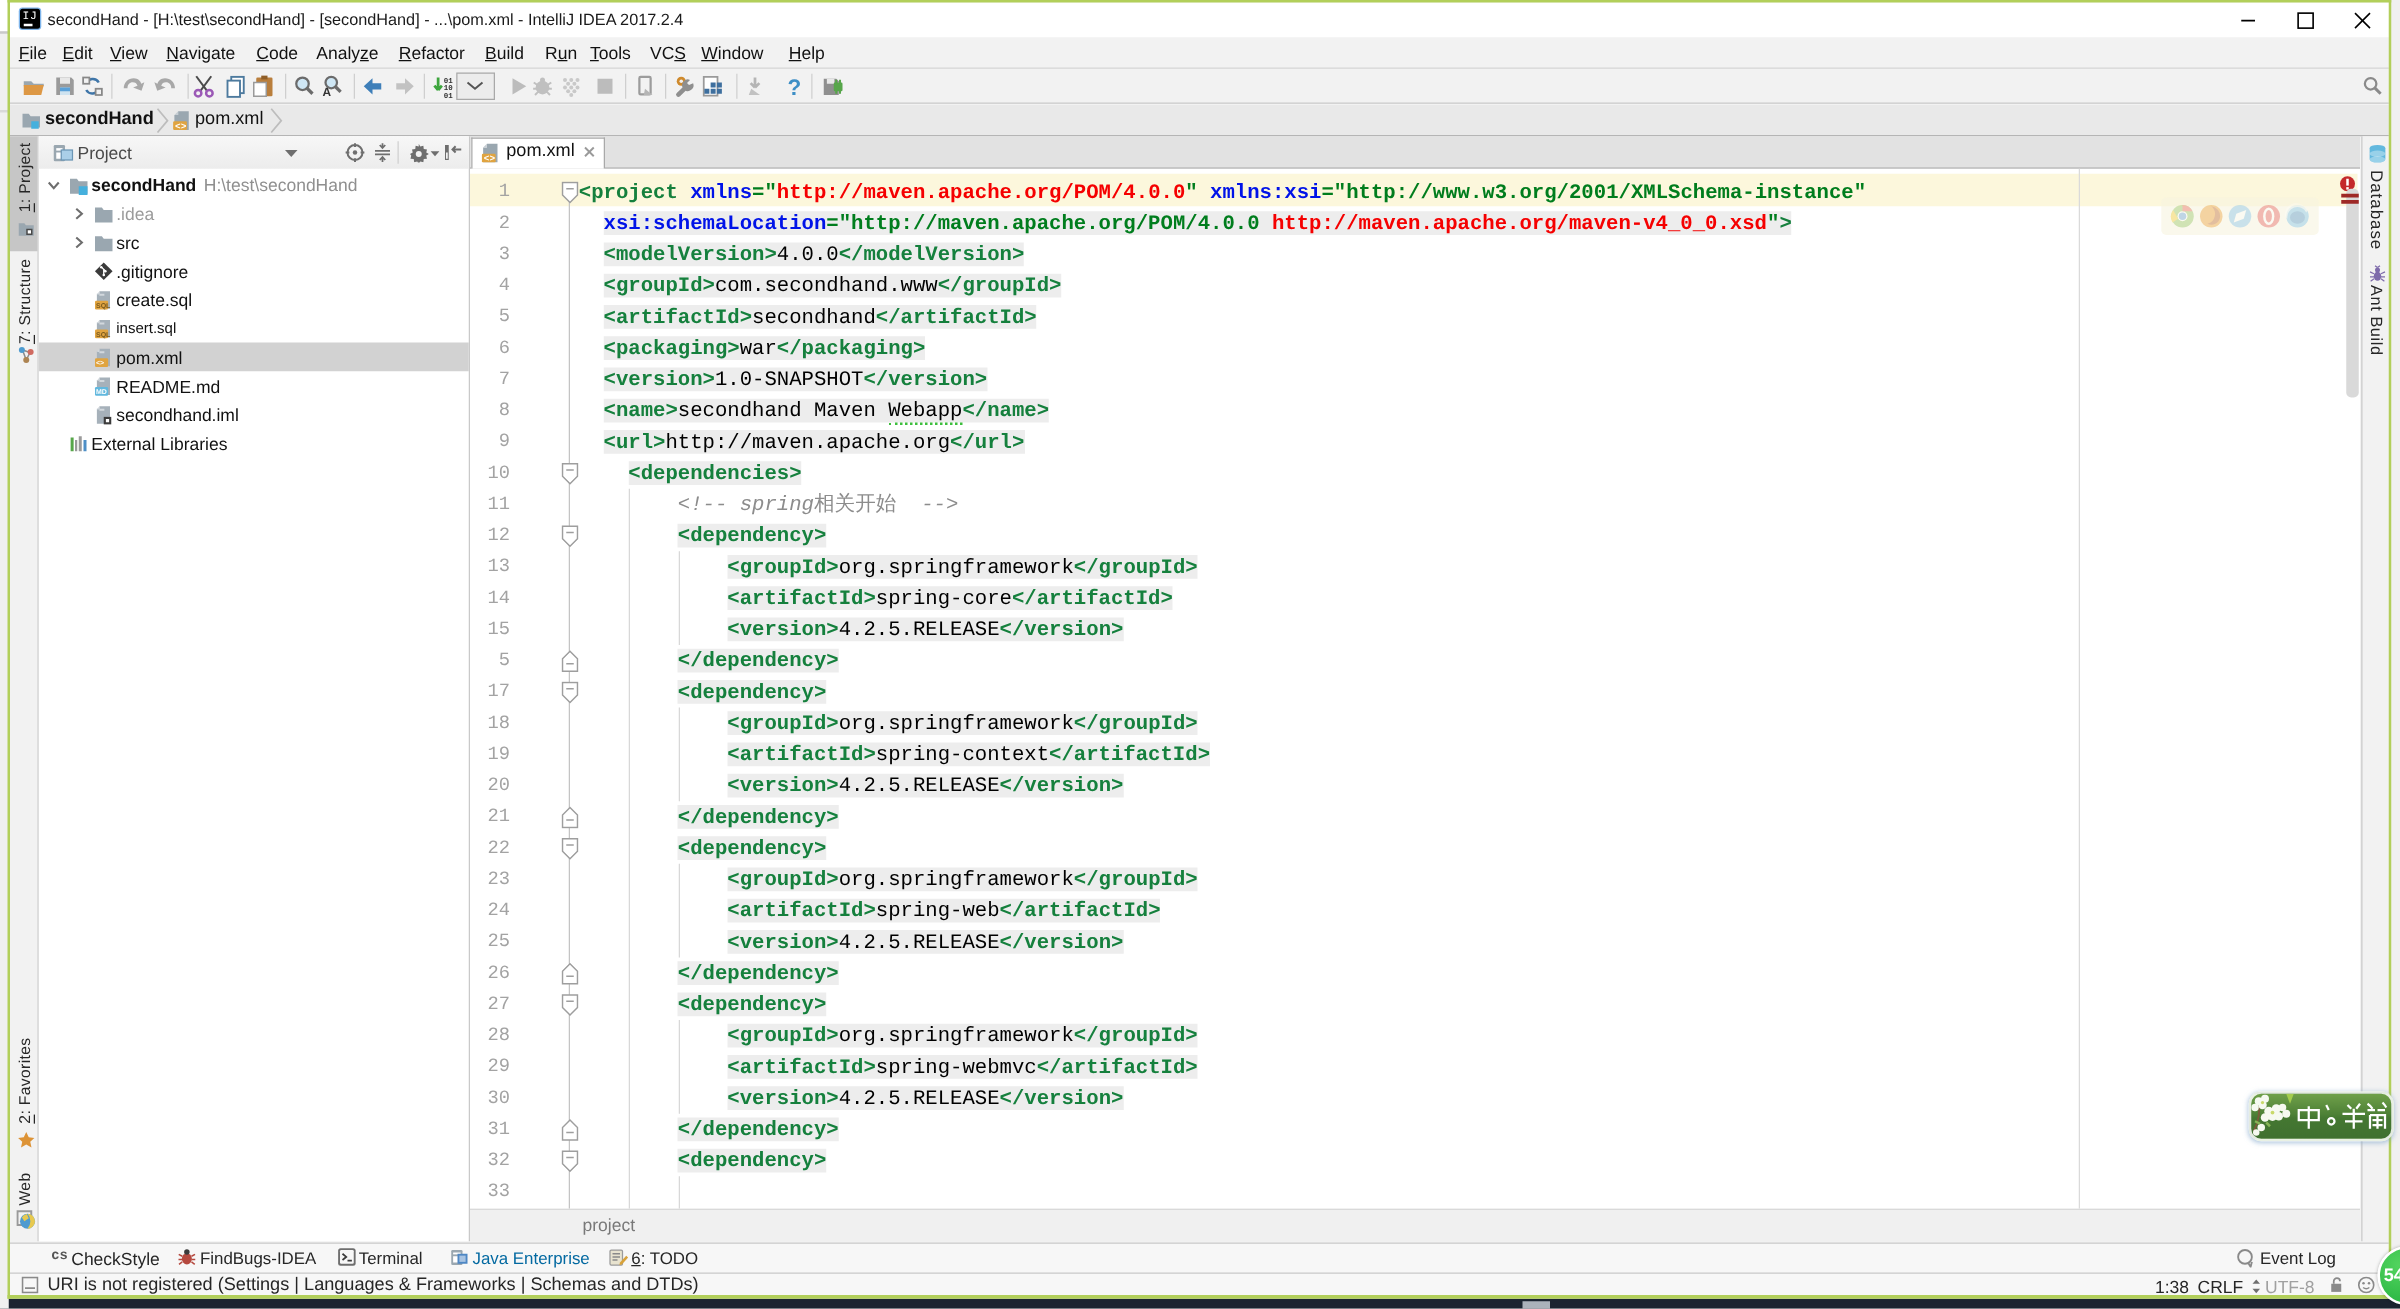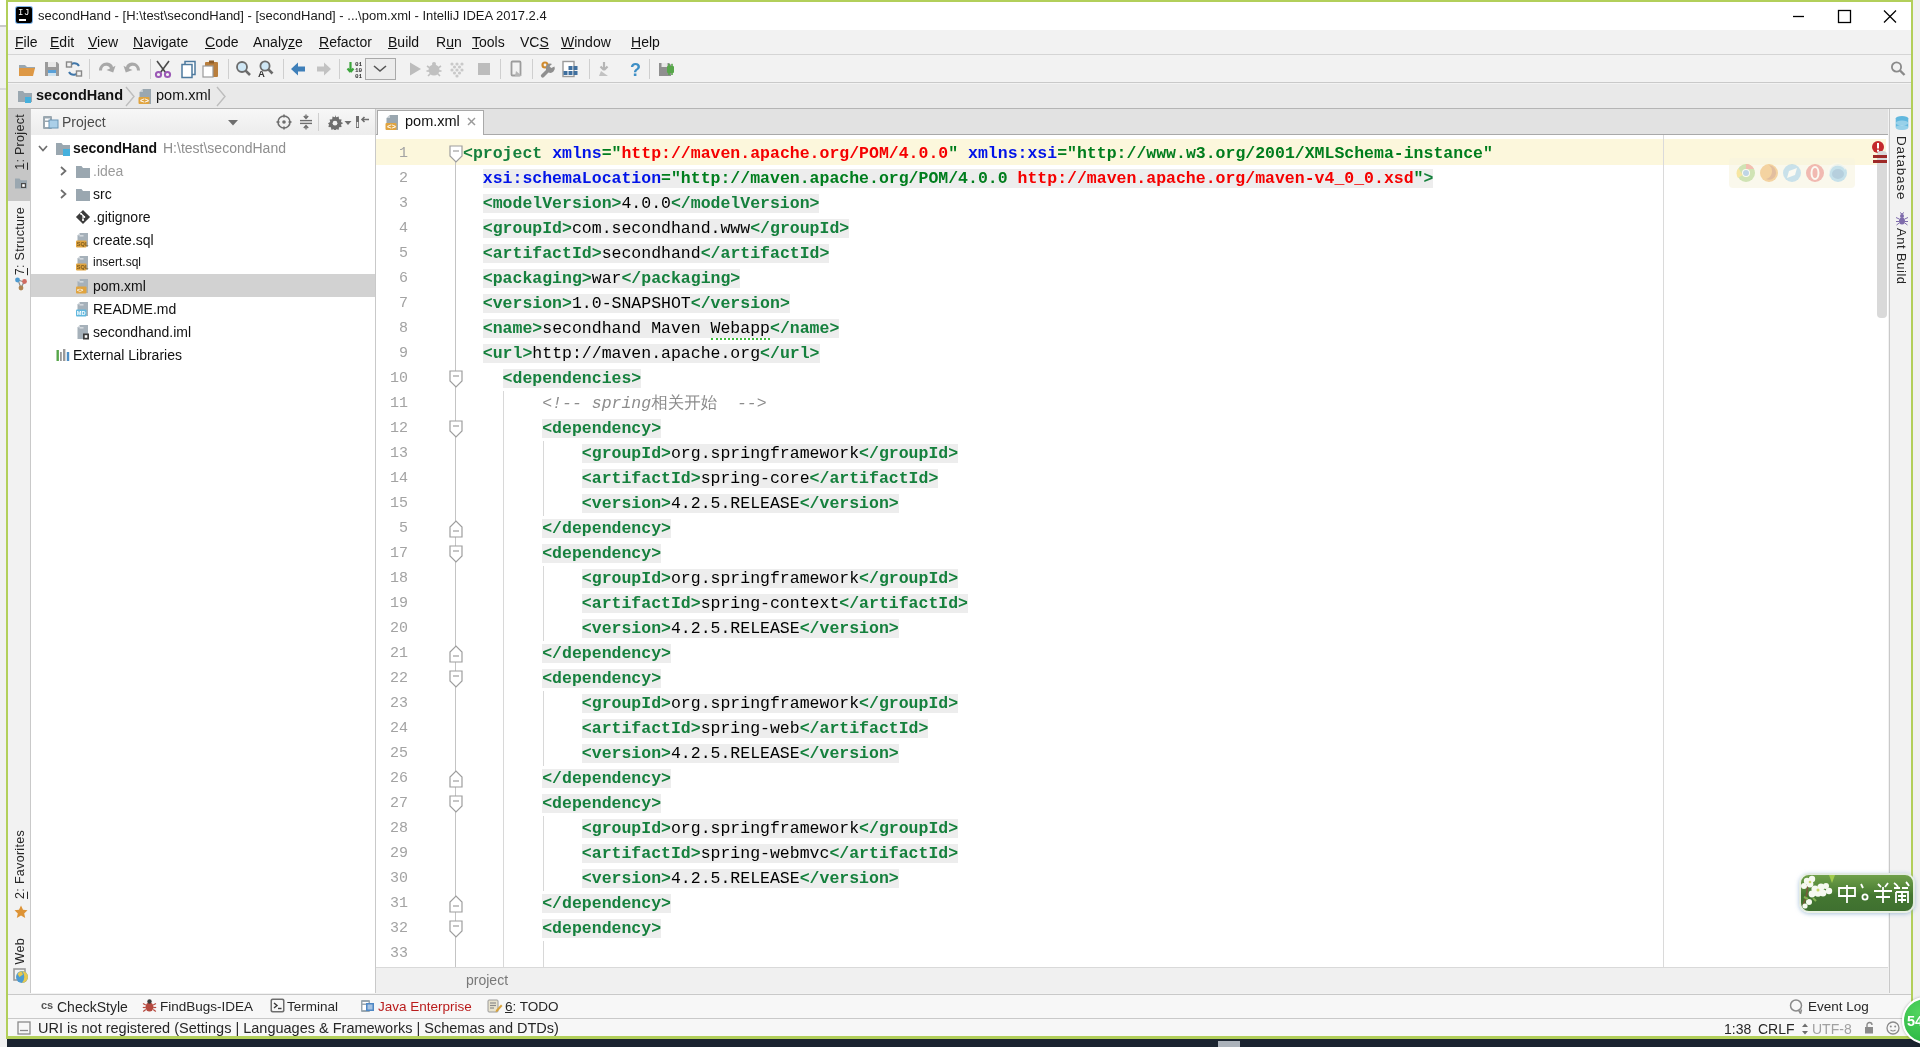--- a/index.html
+++ b/index.html
@@ -566,7 +566,7 @@
   </svg>
 <div class="vtx2" style="left:1893px;top:228px;line-height:16px;font-size:13px;letter-spacing:.5px">Ant Build</div>
 <div class="abs" style="left:8px;top:994px;width:1903px;height:24px;background:#f7f7f7;border-top:1px solid #c9c9c9"></div>
-<div class="t" style="left:41px;top:999px;font-family:Liberation Sans, sans-serif;font-size:11px;font-weight:700;color:#555">cs</div>
+<div class="t" style="left:41px;top:999px;font-family:Liberation Mono, monospace;font-size:11px;font-weight:700;color:#555">cs</div>
 <div class="t" style="left:57px;top:999px;font-size:14px;color:#262626">CheckStyle</div>
 <svg class="abs" style="left:142px;top:998px" width="15" height="15" viewBox="0 0 15 15">
     <ellipse cx="7.5" cy="9" rx="4" ry="4.5" fill="#b5493f"></ellipse>

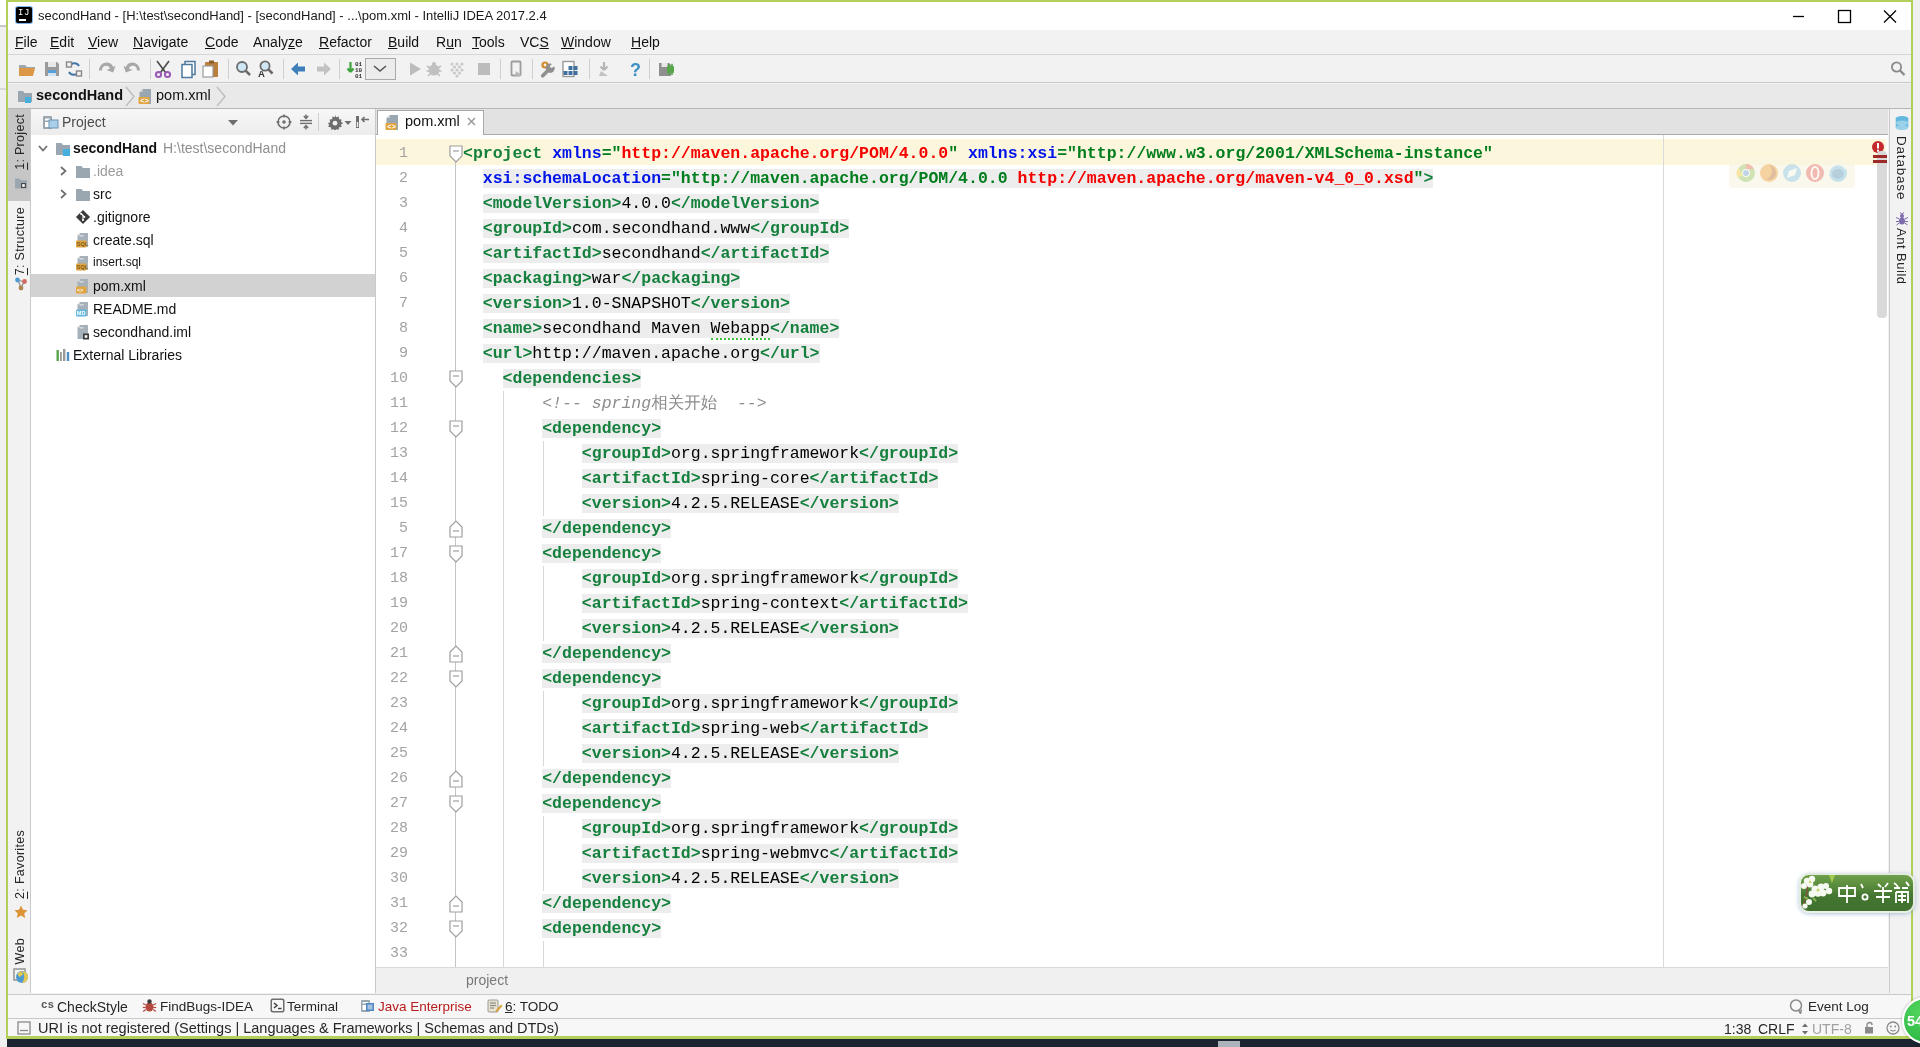--- a/index.html
+++ b/index.html
@@ -595,7 +595,7 @@
     <rect x="6" y="5" width="8" height="8" fill="#4e87c4"></rect>
     <rect x="7.5" y="6.5" width="5" height="5" fill="#fff" opacity=".5"></rect>
   </svg>
-<div class="t" style="left:378px;top:999px;font-size:13.5px;color:#b91c1c">Java Enterprise</div>
+<div class="t" style="left:378px;top:999px;font-size:13.5px;color:#0369a1">Java Enterprise</div>
 <svg class="abs" style="left:487px;top:998px" width="16" height="15" viewBox="0 0 16 15">
     <rect x="1" y="2" width="10" height="12" rx="1" fill="#e8e3cf" stroke="#9a9a9a" stroke-width="1"></rect>
     <line x1="3" y1="5" x2="9" y2="5" stroke="#8a8a8a" stroke-width="1.2"></line>

